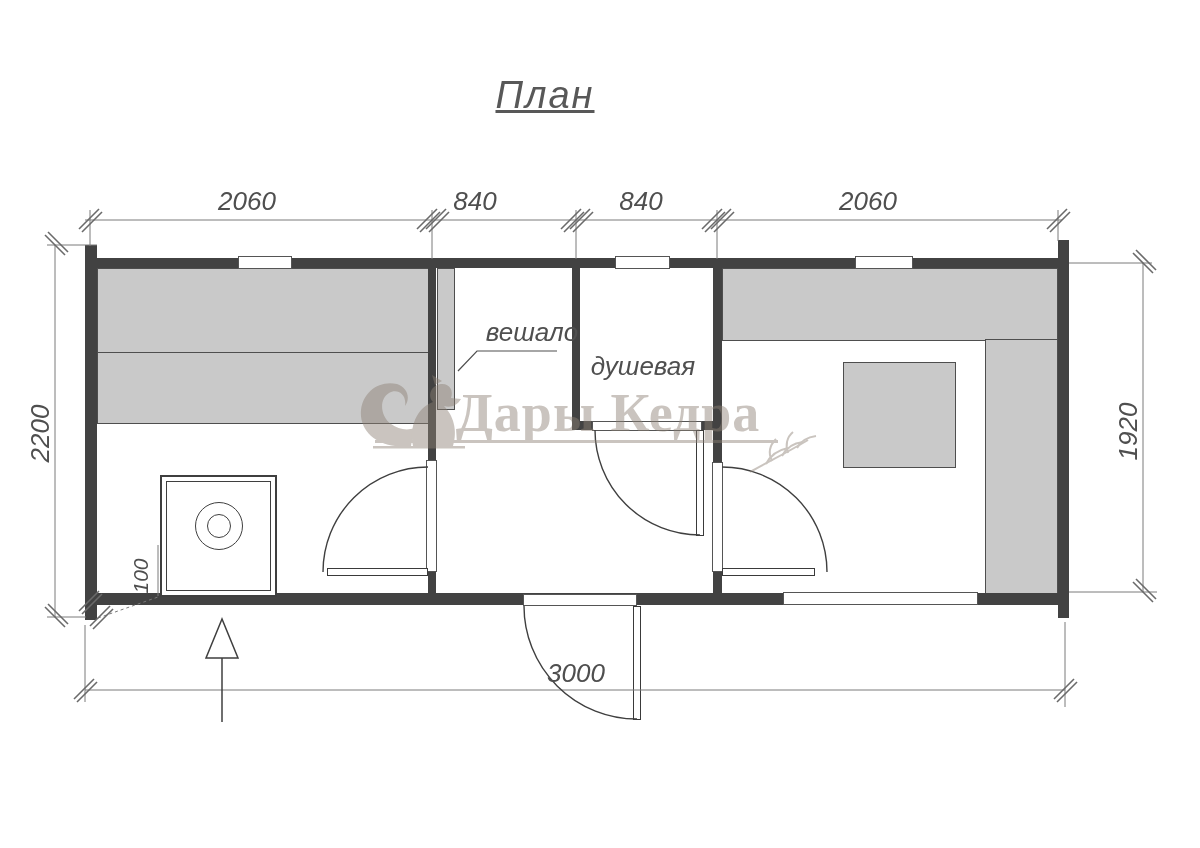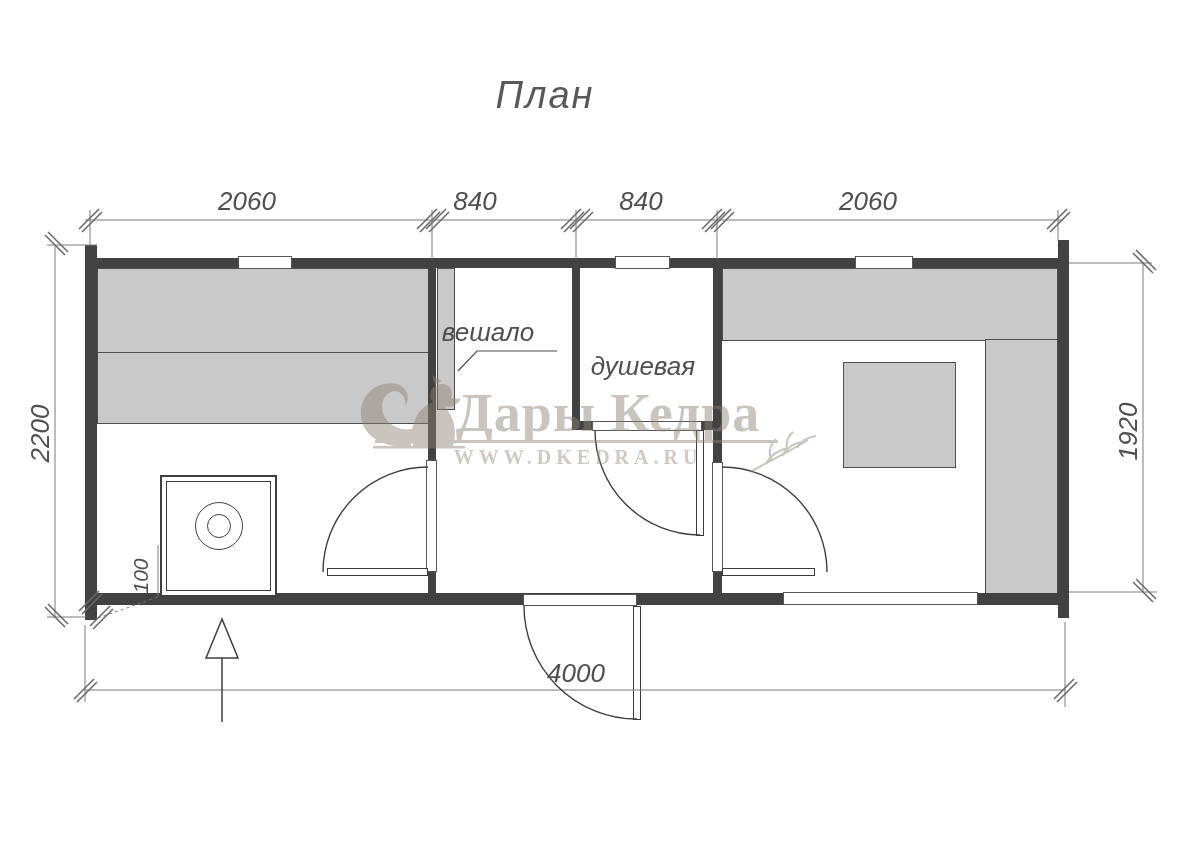--- a/index.html
+++ b/index.html
@@ -5,7 +5,7 @@
   html,body{margin:0;padding:0;background:#fff;}
   #canvas{position:relative;width:1200px;height:848px;background:#ffffff;overflow:hidden;
           font-family:"Liberation Sans",sans-serif;color:#4f4f4f;}
-  .abs{position:absolute;}
+  .abs{position:absolute;text-decoration:underline;}
   .wall{position:absolute;background:var(--wall,#424242);}
   .bench{position:absolute;background:var(--bench,#c9c9c9);border:1px solid #4e4e4e;box-sizing:border-box;}
   .frame{position:absolute;background:#ffffff;border:1px solid #555;box-sizing:border-box;}

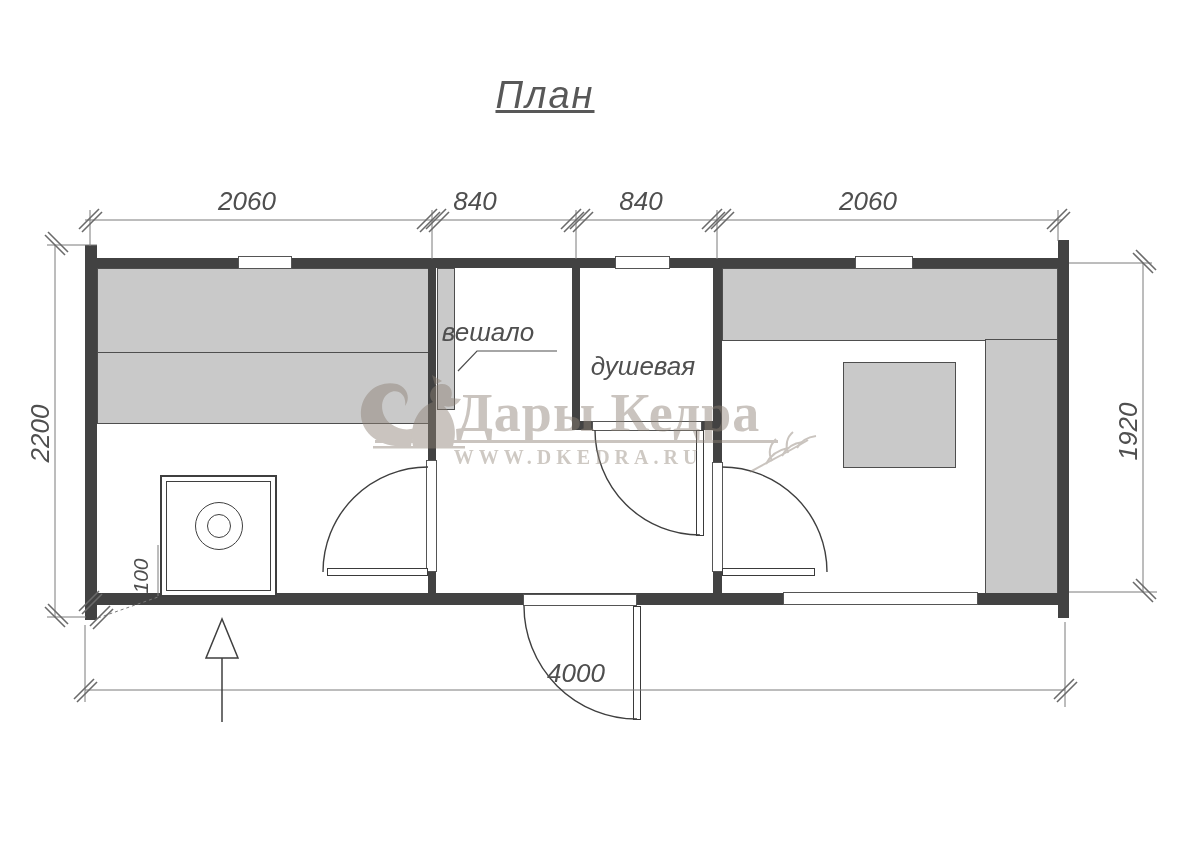--- a/index.html
+++ b/index.html
@@ -161,7 +161,7 @@
   <div class="lbl dim rot" style="left:1078px;top:416px;width:100px;">1920</div>
   <div class="lbl small-dim rot" style="left:101px;top:564px;width:80px;">100</div>
 
-  <div class="lbl room-lbl" style="left:428px;top:317px;width:120px;">вешало</div>
+  <div class="lbl room-lbl" style="left:472px;top:317px;width:120px;">вешало</div>
   <div class="lbl room-lbl" style="left:583px;top:315px;width:120px;margin-top:36px;">душевая</div>
 
   <div id="watermark">

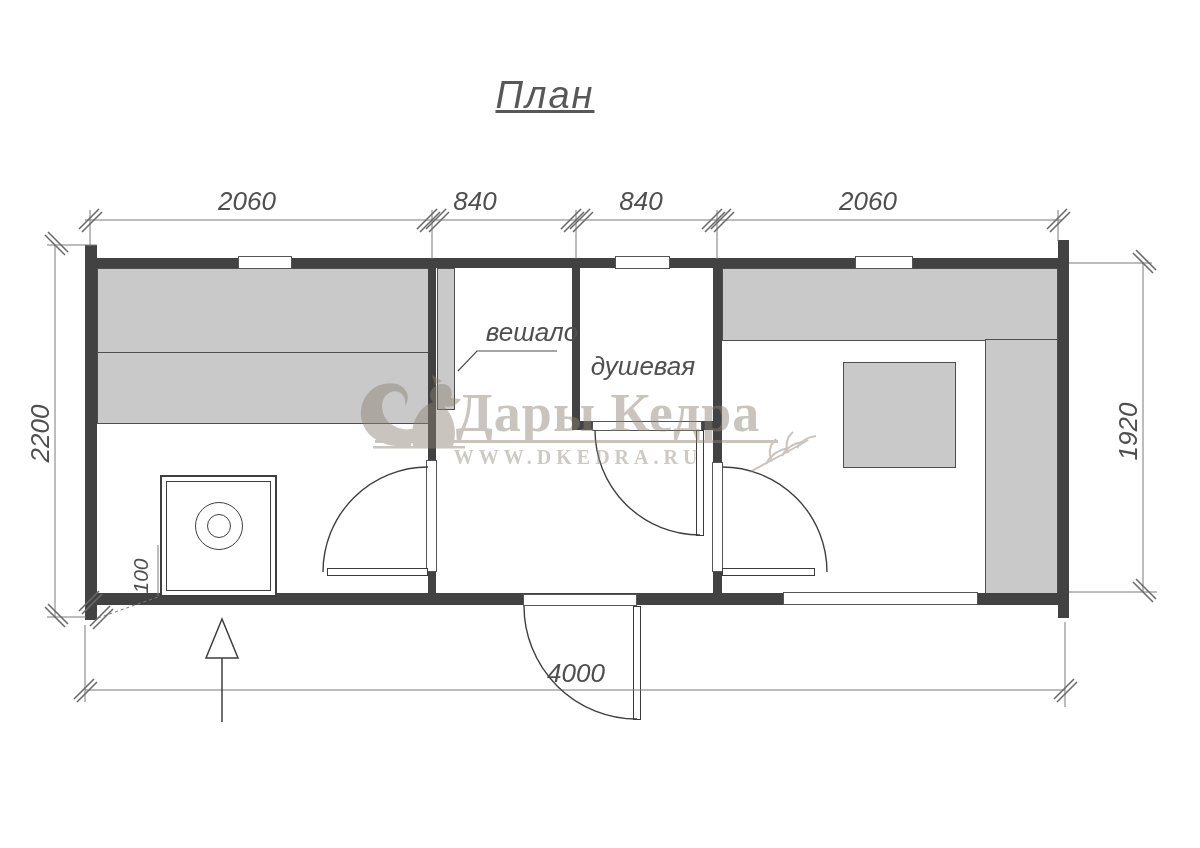--- a/index.html
+++ b/index.html
@@ -188,7 +188,6 @@
     </svg>
     <div id="wm-brand">Дары Кедра</div>
     <div id="wm-underline"></div>
-    <div id="wm-site">WWW.DKEDRA.RU</div>
   </div>
 
 </div>

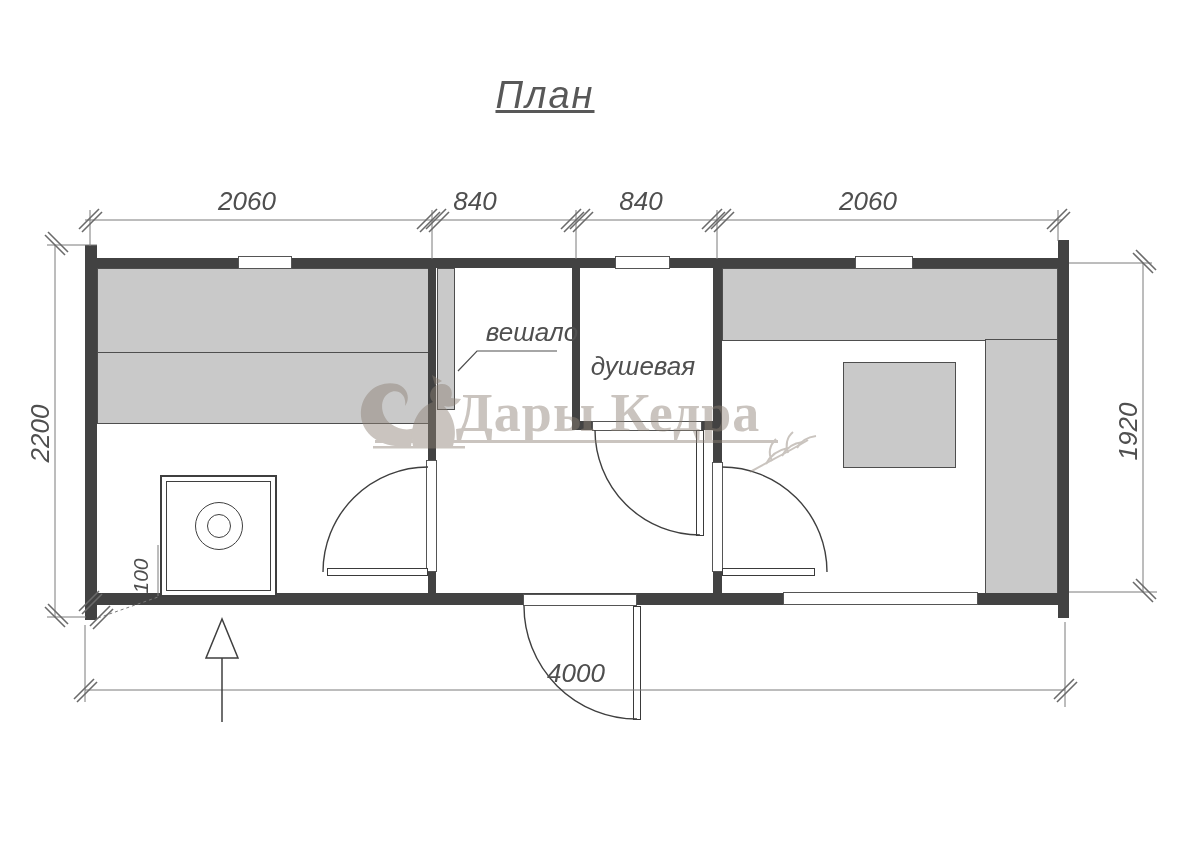--- a/index.html
+++ b/index.html
@@ -156,7 +156,7 @@
   <div class="lbl dim" style="left:425px;top:186px;width:100px;">840</div>
   <div class="lbl dim" style="left:591px;top:186px;width:100px;">840</div>
   <div class="lbl dim" style="left:818px;top:186px;width:100px;">2060</div>
-  <div class="lbl dim" style="left:526px;top:658px;width:100px;">4000</div>
+  <div class="lbl dim" style="left:526px;top:658px;width:100px;">3000</div>
   <div class="lbl dim rot" style="left:-10px;top:418px;width:100px;">2200</div>
   <div class="lbl dim rot" style="left:1078px;top:416px;width:100px;">1920</div>
   <div class="lbl small-dim rot" style="left:101px;top:564px;width:80px;">100</div>

